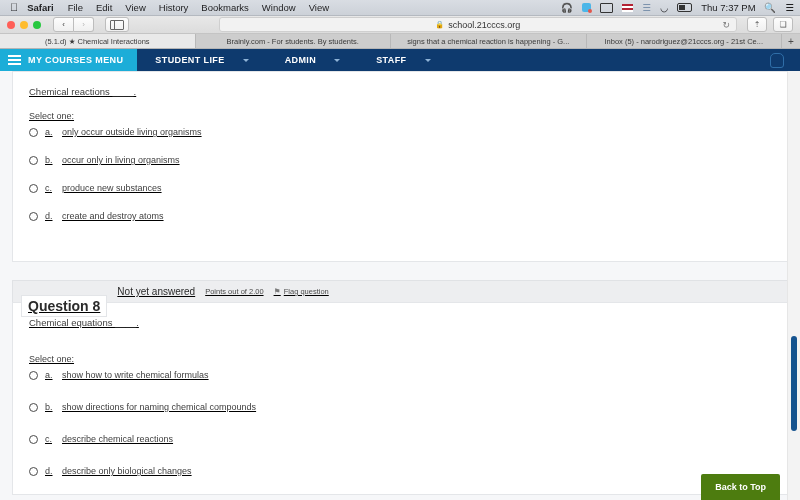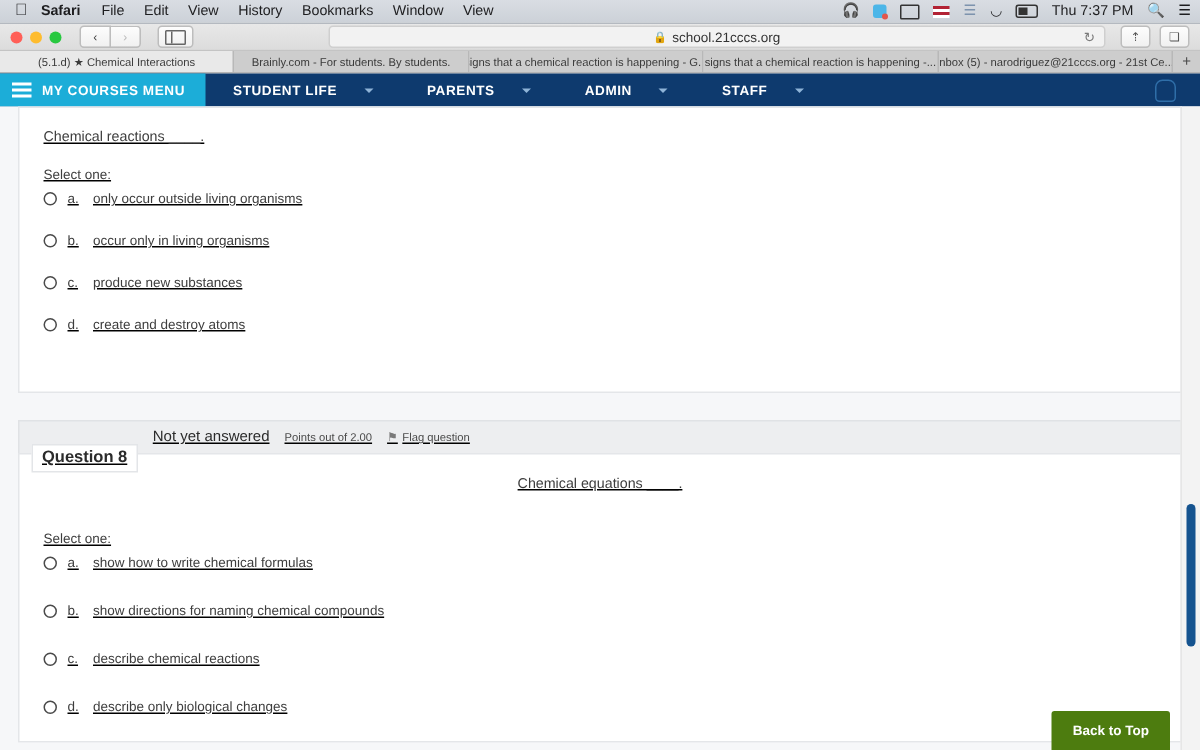--- a/index.html
+++ b/index.html
@@ -366,9 +366,6 @@
   </div>
   <div class="tab">
     <span>signs that a chemical reaction is happening - G...</span>
-  </div>
-  <div class="tab">
-    <span>signs that a chemical reaction is happening -...</span>
   </div>
   <div class="tab">
     <span>Inbox (5) - narodriguez@21cccs.org - 21st Ce...</span>

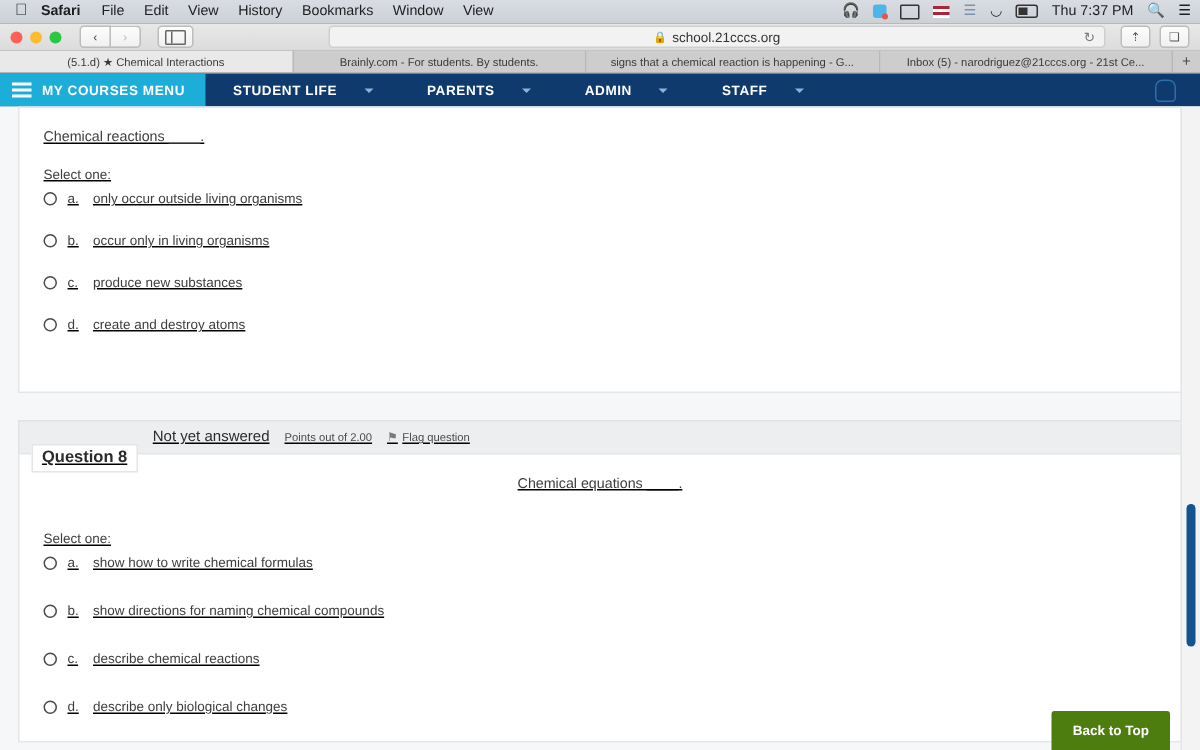--- a/index.html
+++ b/index.html
@@ -386,10 +386,6 @@
   </div>
   <div class="navitem">
     <span>STUDENT LIFE</span>
-    <span class="caret"></span>
-  </div>
-  <div class="navitem">
-    <span>PARENTS</span>
     <span class="caret"></span>
   </div>
   <div class="navitem">

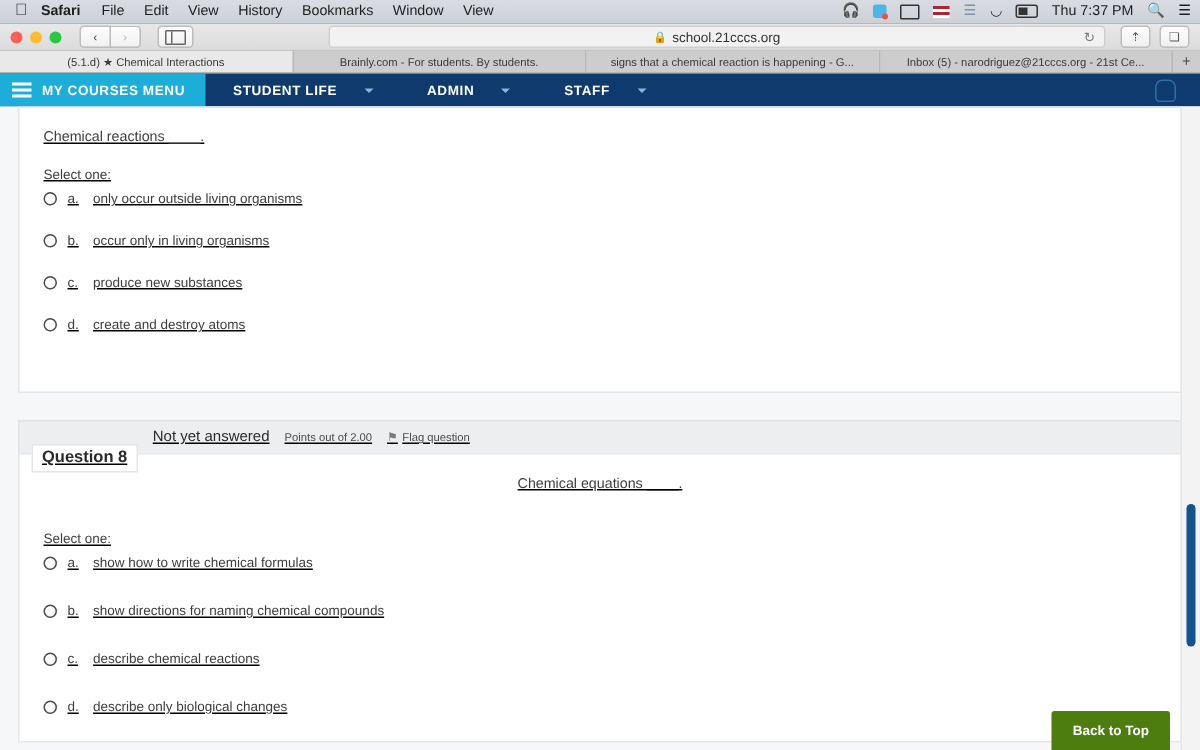--- a/index.html
+++ b/index.html
@@ -242,7 +242,7 @@
   .qnum {
     background: #ffffff;
     border: 1px solid #e3e5e8;
-    font-size: 11px;
+    font-size: 14px;
     font-weight: bold;
     color: #2b2b2b;
     padding: 3px 6px;

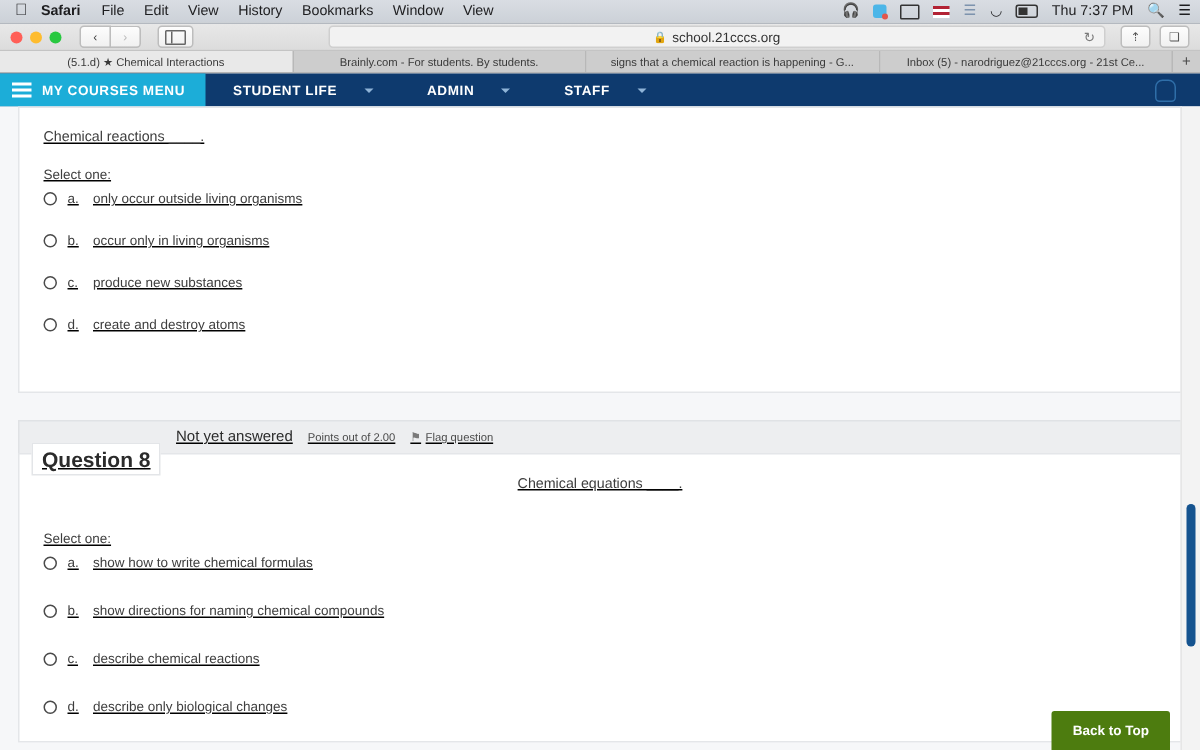--- a/index.html
+++ b/index.html
@@ -449,7 +449,7 @@
       </div>
       <div class="qcard">
         <div class="qbody">
-          <p class="qtext" style="margin-bottom:26px;text-align:center;">Chemical equations ____.</p>
+          <p class="qtext" style="margin-bottom:26px;">Chemical equations ____.</p>
           <p class="selectone">Select one:</p>
           <ul class="answers">
             <li class="answer" style="margin-bottom:22px;">

